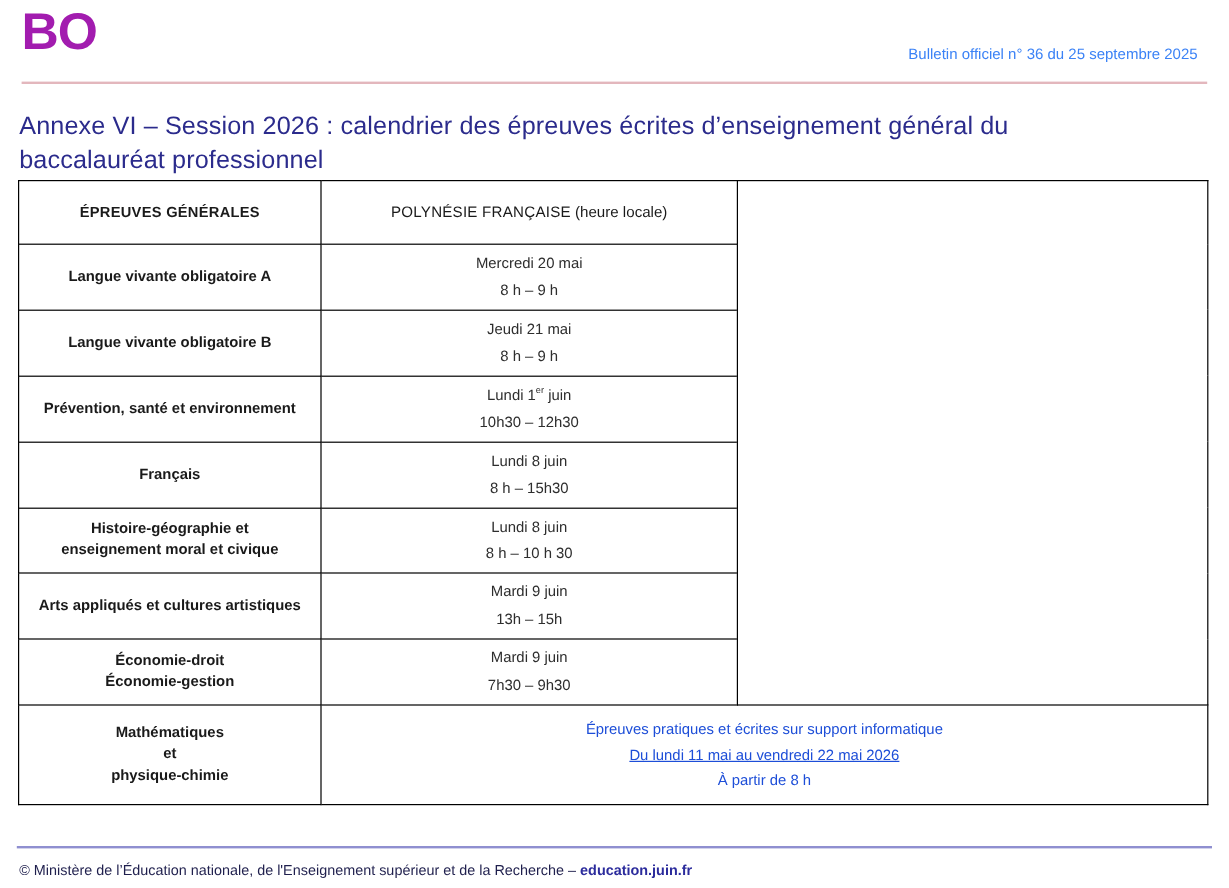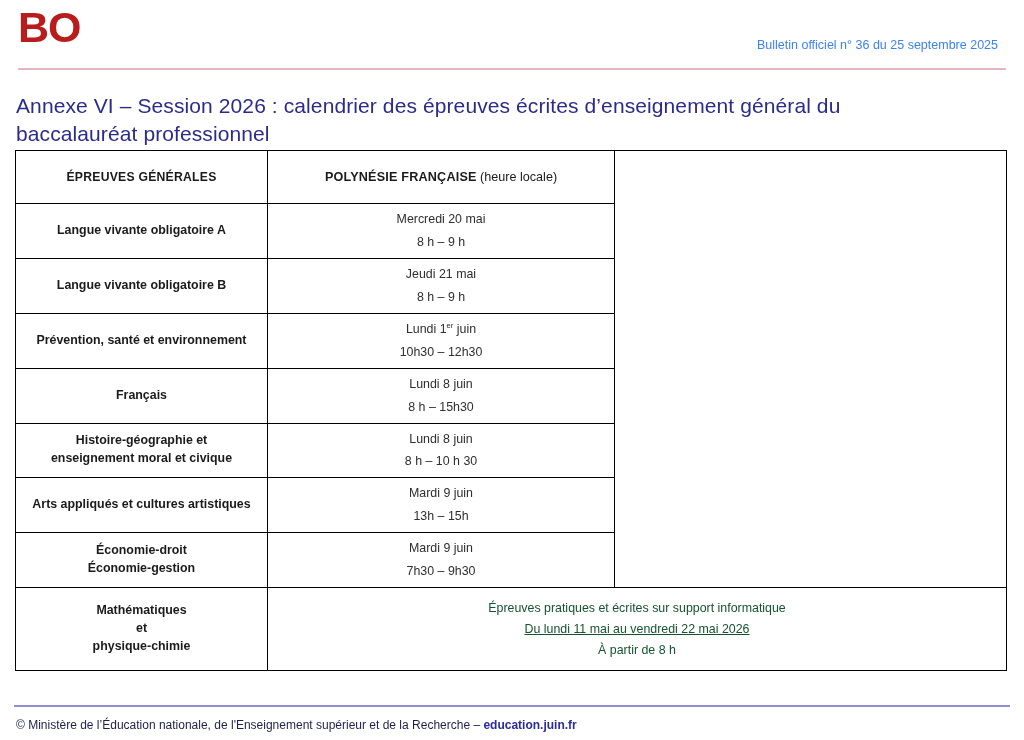--- a/index.html
+++ b/index.html
@@ -31,7 +31,7 @@
     font-weight: bold;
     font-size: 43px;
     letter-spacing: -1px;
-    color: #b91c1c;
+    color: #a21caf;
     line-height: 1;
   }
   .bo-issue {

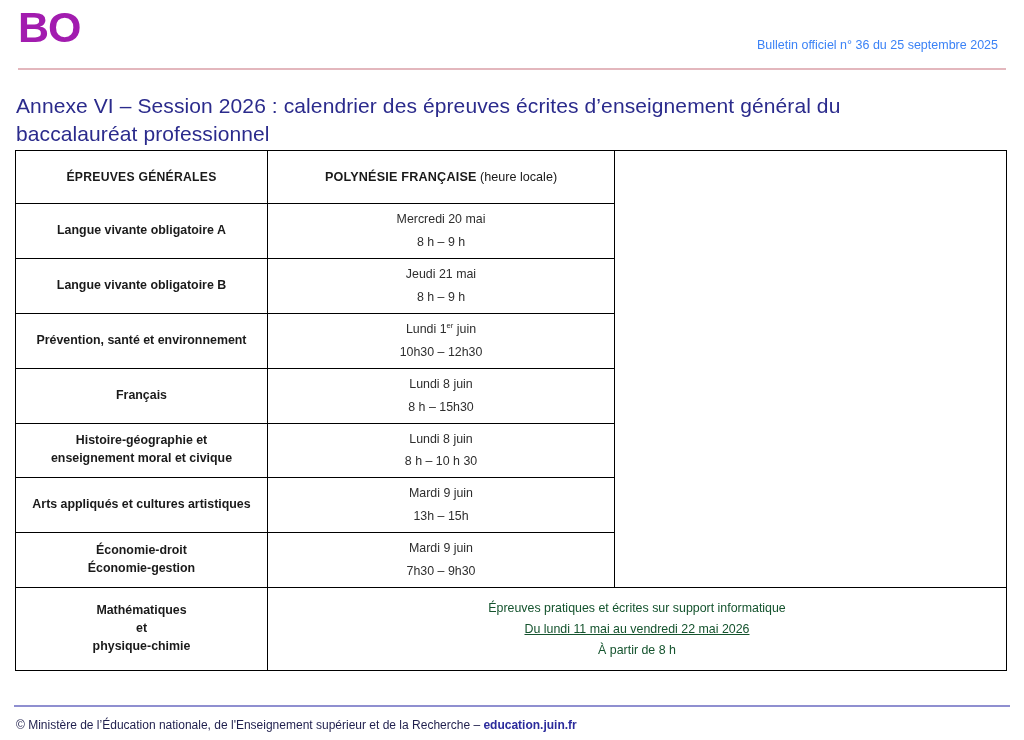--- a/index.html
+++ b/index.html
@@ -95,7 +95,7 @@
     font-size: 12.6px;
   }
   .hdr-mid .strong {
-    font-weight: bold;
+    font-weight: normal;
     letter-spacing: 0.2px;
   }
   .hdr-mid .light {

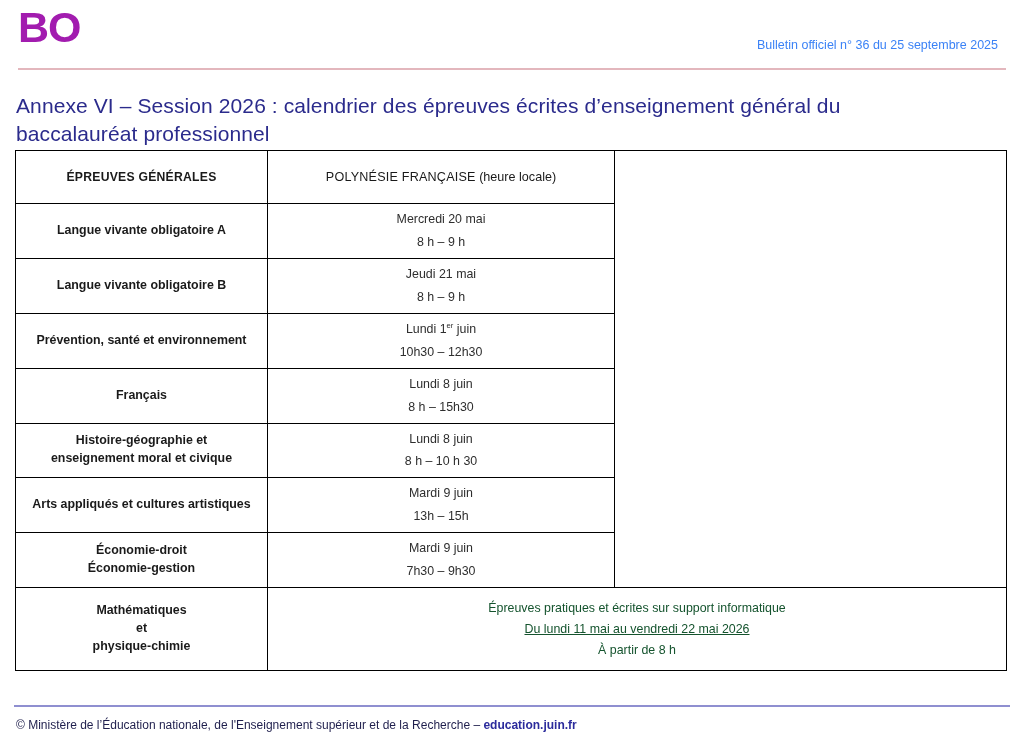--- a/index.html
+++ b/index.html
@@ -126,7 +126,7 @@
   .last-note {
     font-size: 12.4px;
     line-height: 1.7;
-    color: #14532d;
+    color: #1d4ed8;
   }
   .last-note .ul { text-decoration: underline; }
   .last-note span { display: block; }

